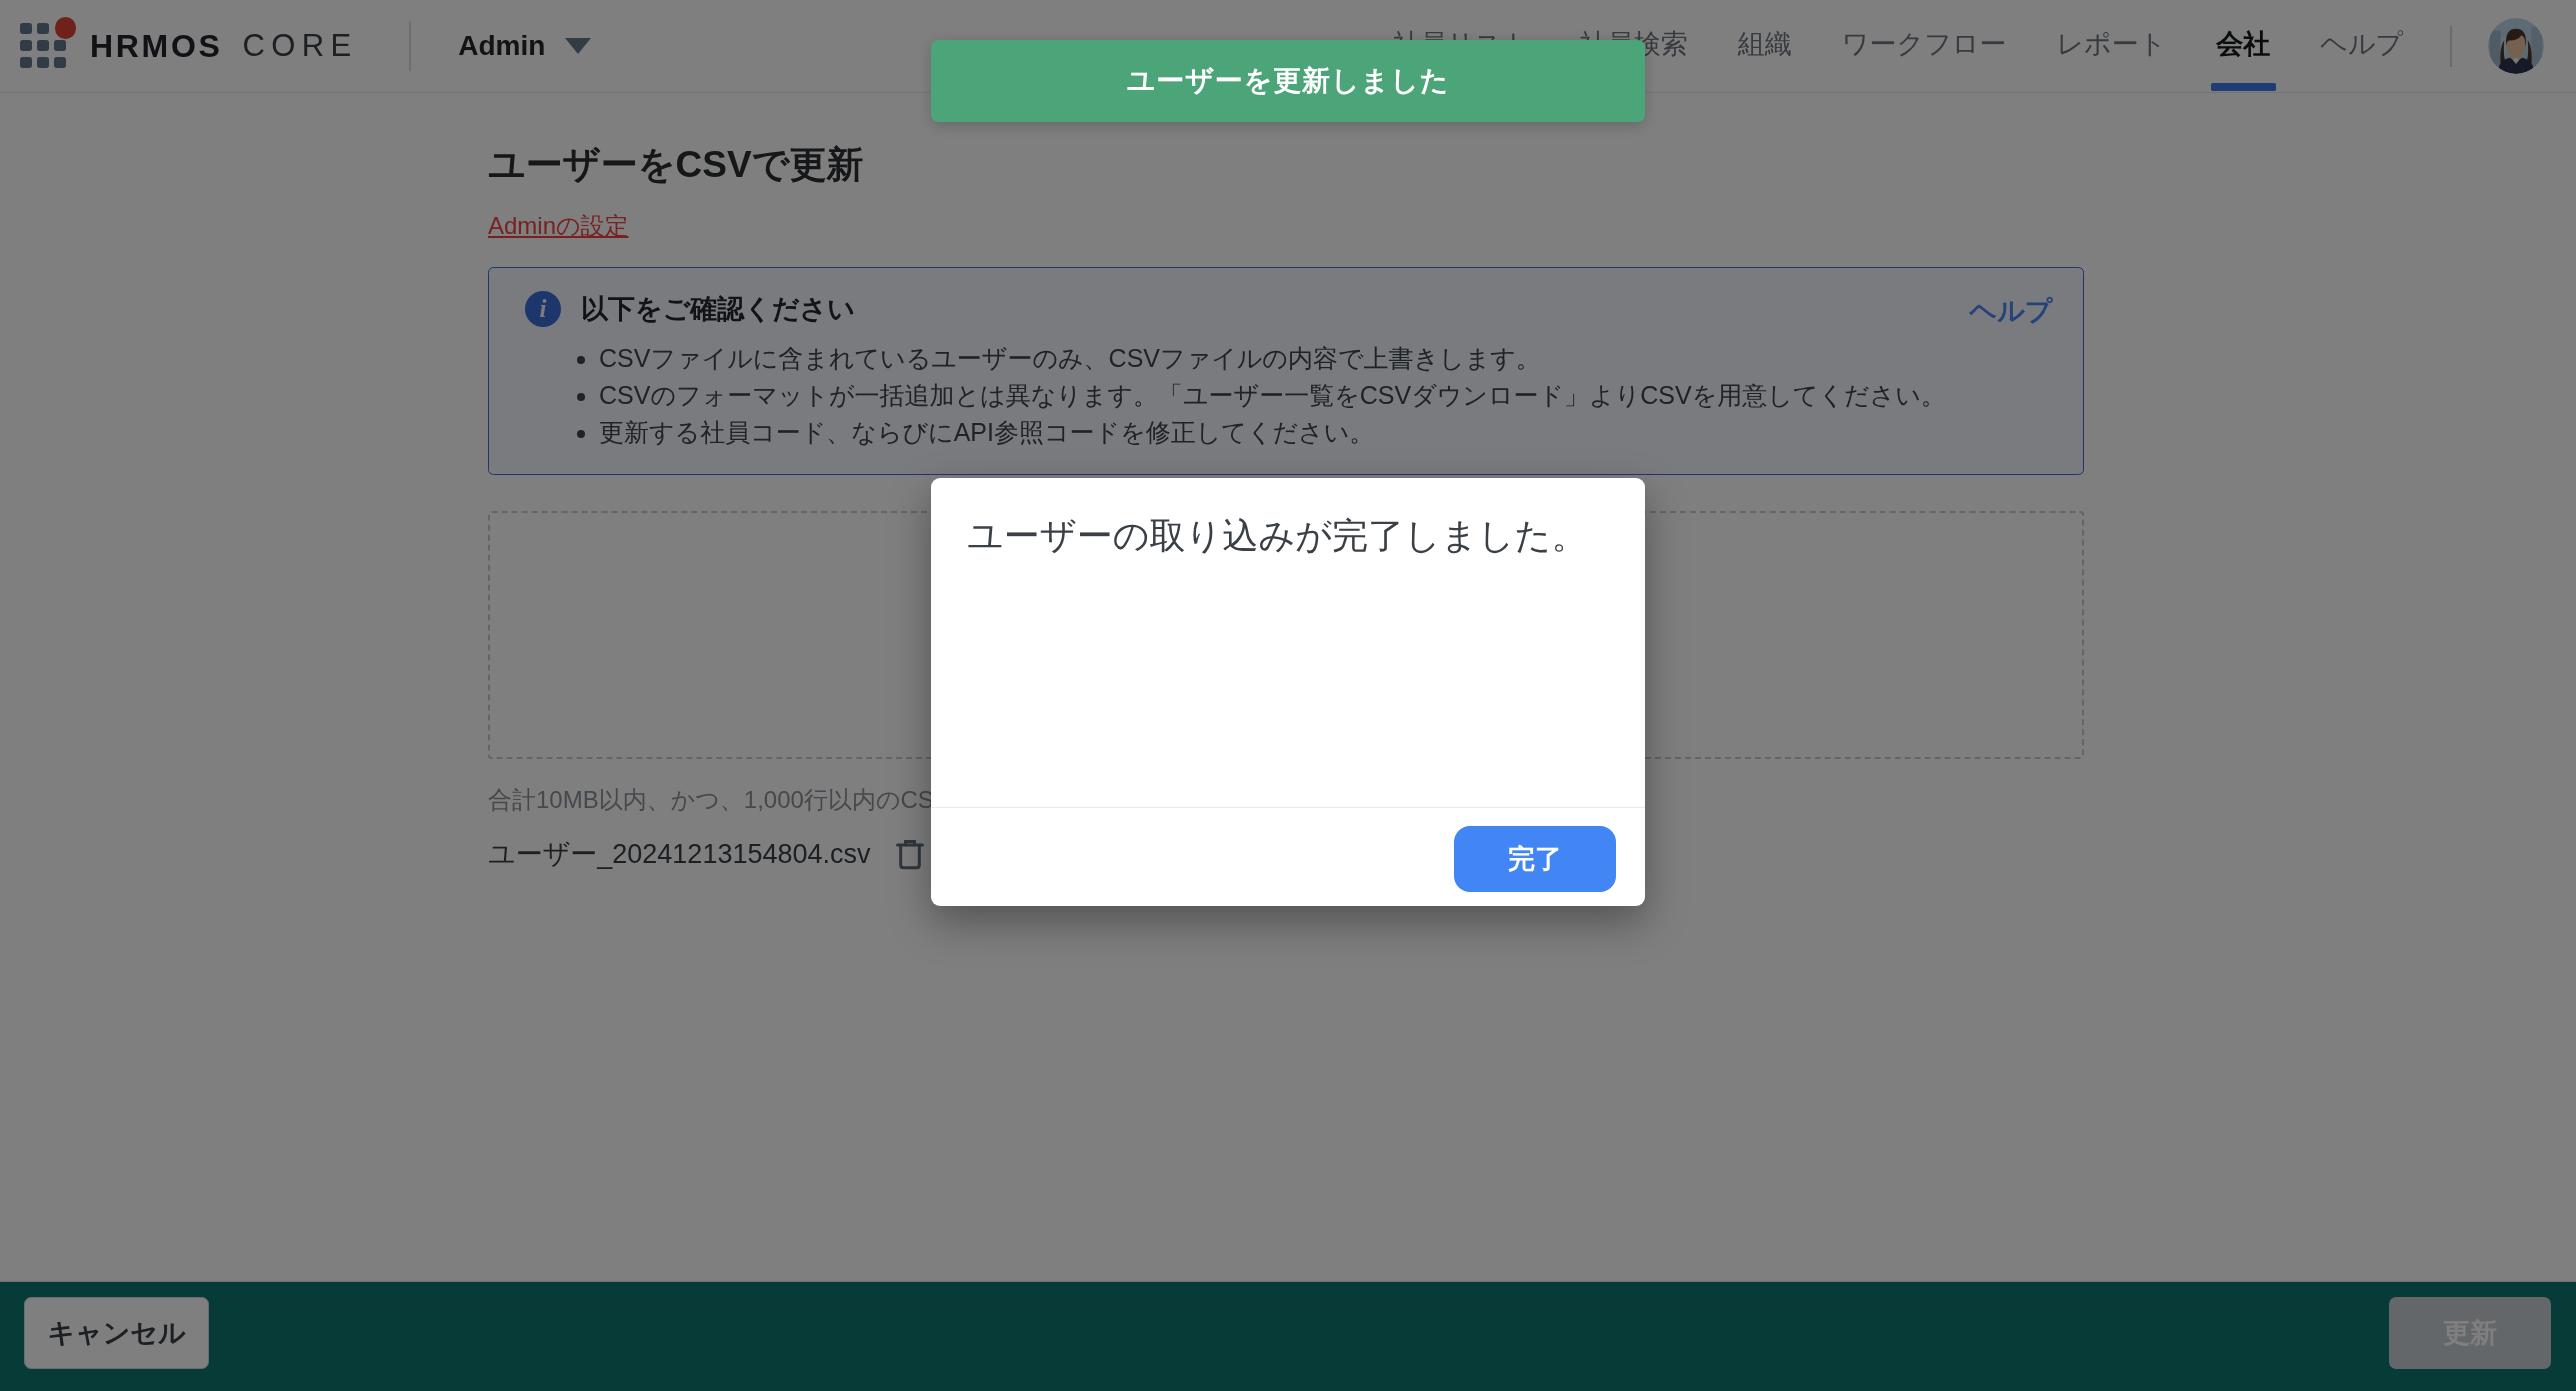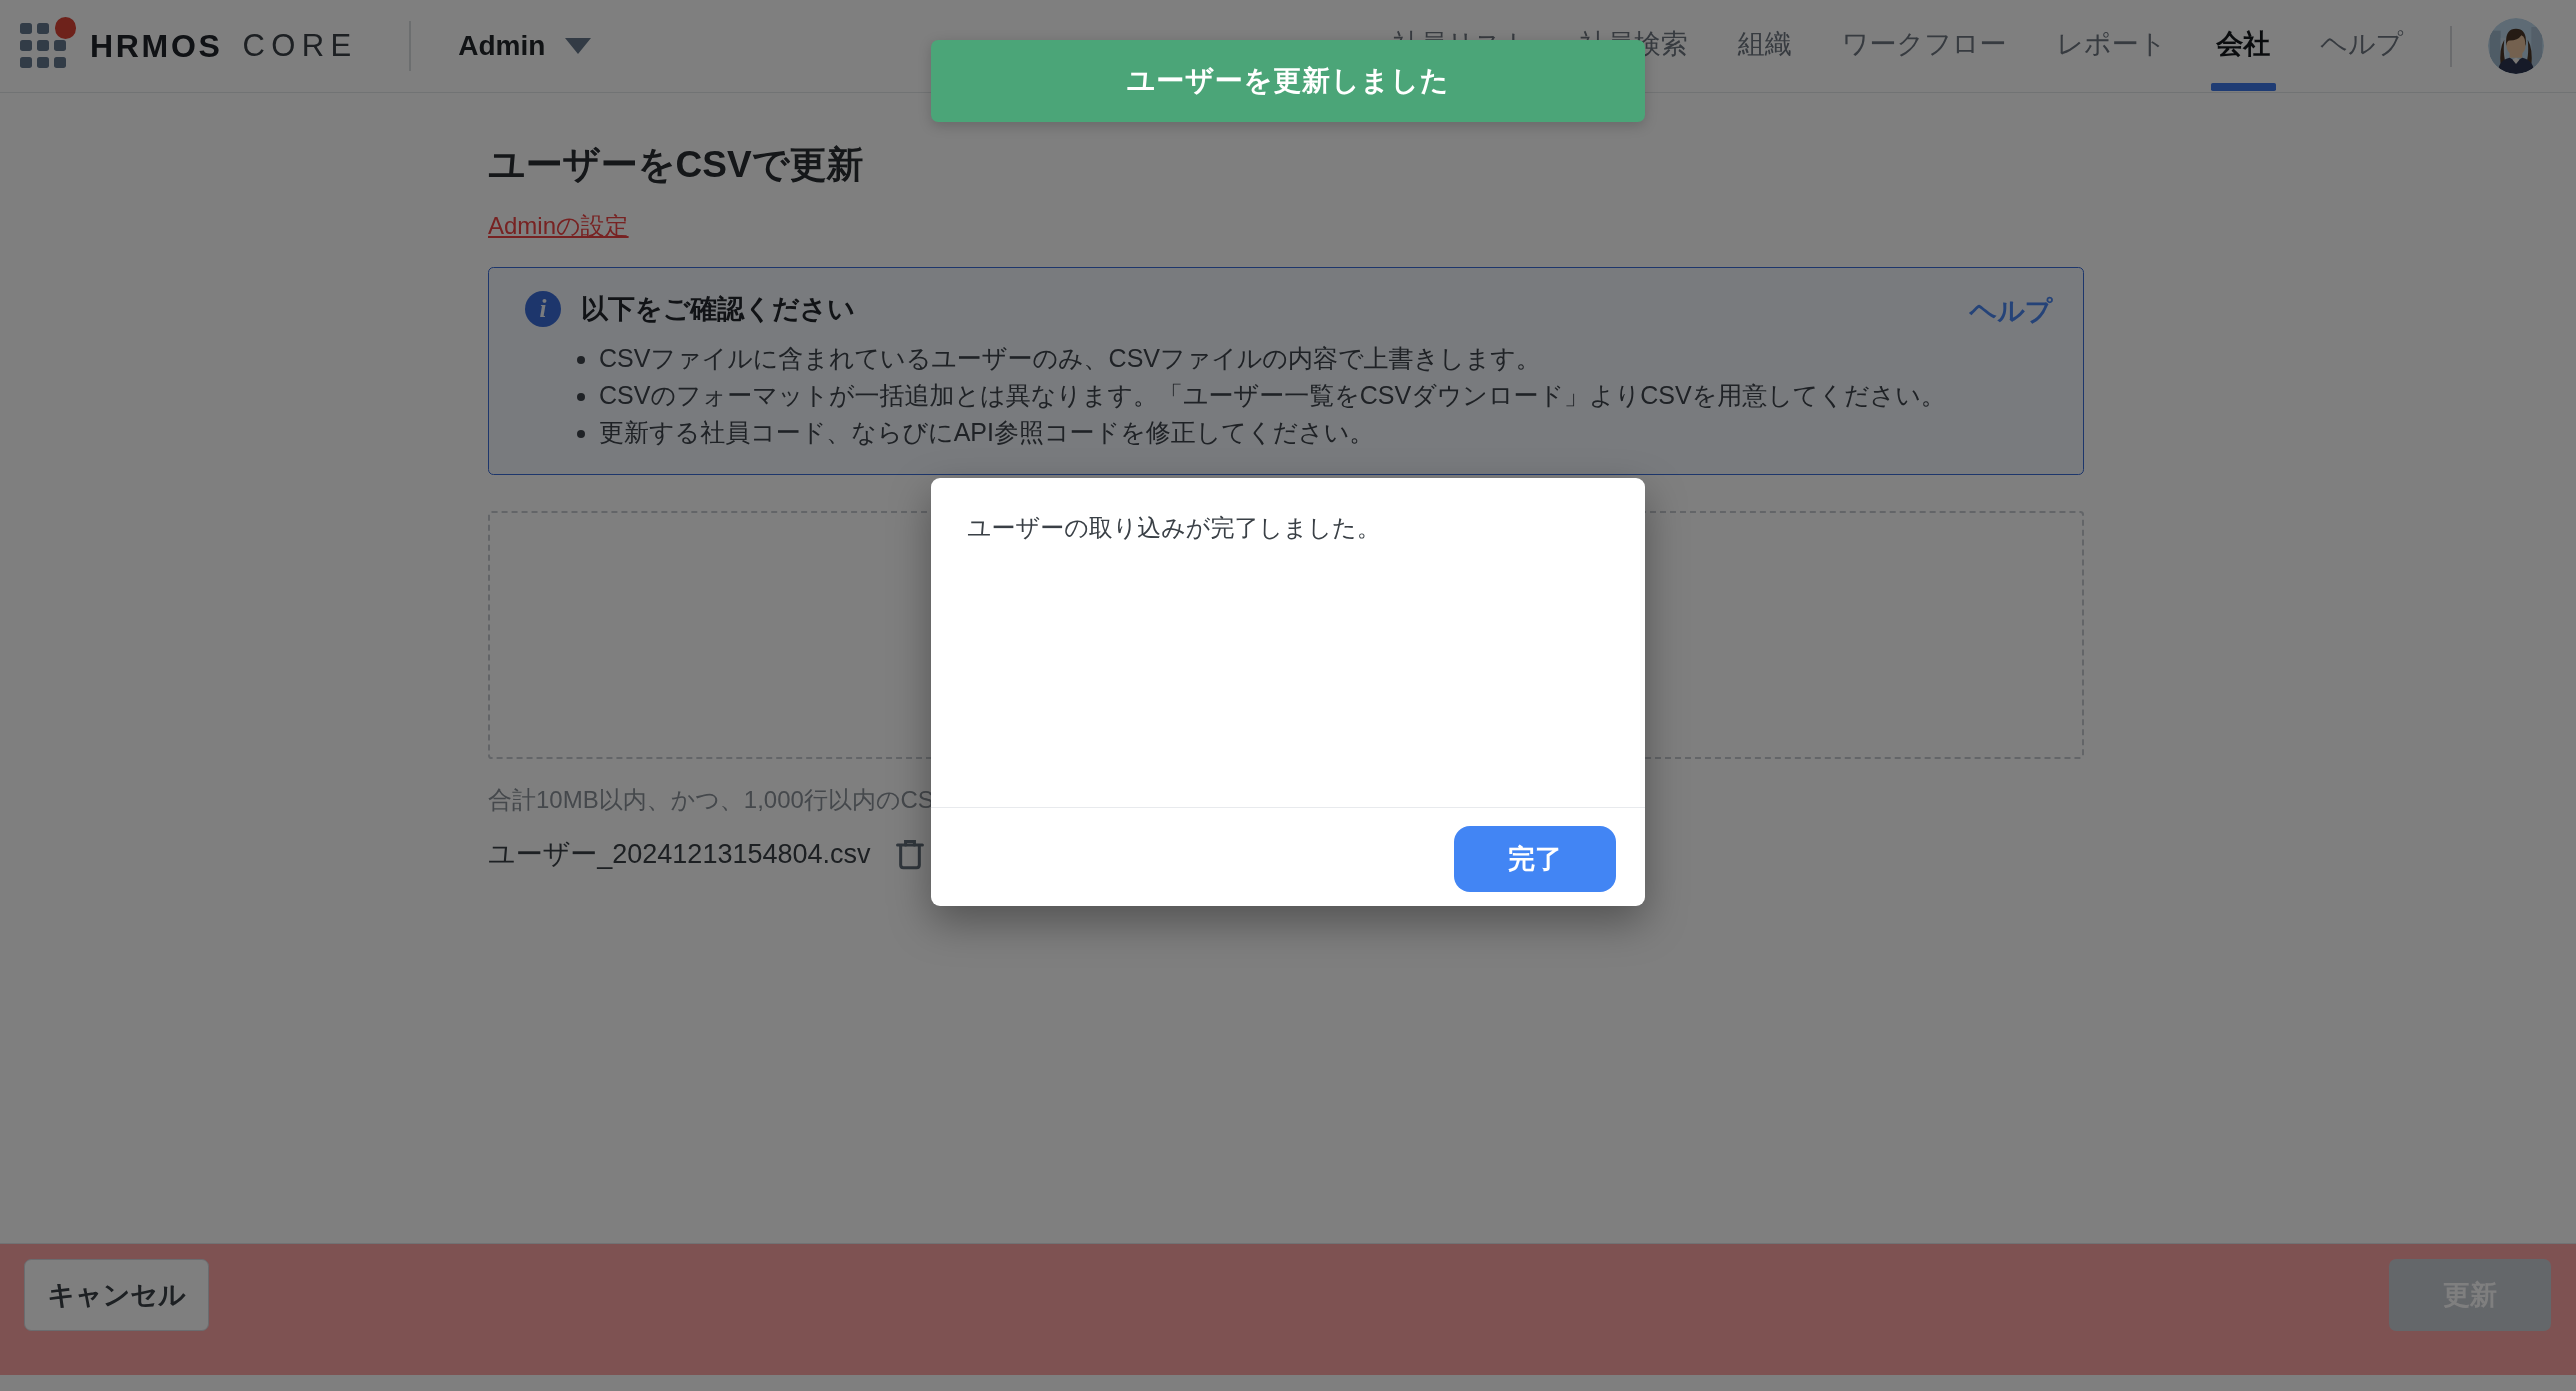--- a/index.html
+++ b/index.html
@@ -69,7 +69,7 @@
   .modal { position: absolute; left: 931px; top: 478px; width: 714px; height: 428px; background: #ffffff; border-radius: 9px;
     z-index: 40; box-shadow: 0 16px 41px rgba(0,0,0,0.35); display: flex; flex-direction: column; }
   .modal-body { height: 329px; padding: 34px 36px; }
-  .modal-msg { font-size: 24px; color: #3a4046; }
+  .modal-msg { font-size: 36px; color: #3a4046; }
   .modal-footer { border-top: 1.8px solid #e8eaed; flex: 1; position: relative; }
   .btn-done { position: absolute; right: 29px; top: 18px; width: 162px; height: 66px; background: #4285f4; color: #fff;
     font-size: 27px; font-weight: 700; border: none; border-radius: 16px; display: flex; align-items: center; justify-content: center; cursor: pointer; }

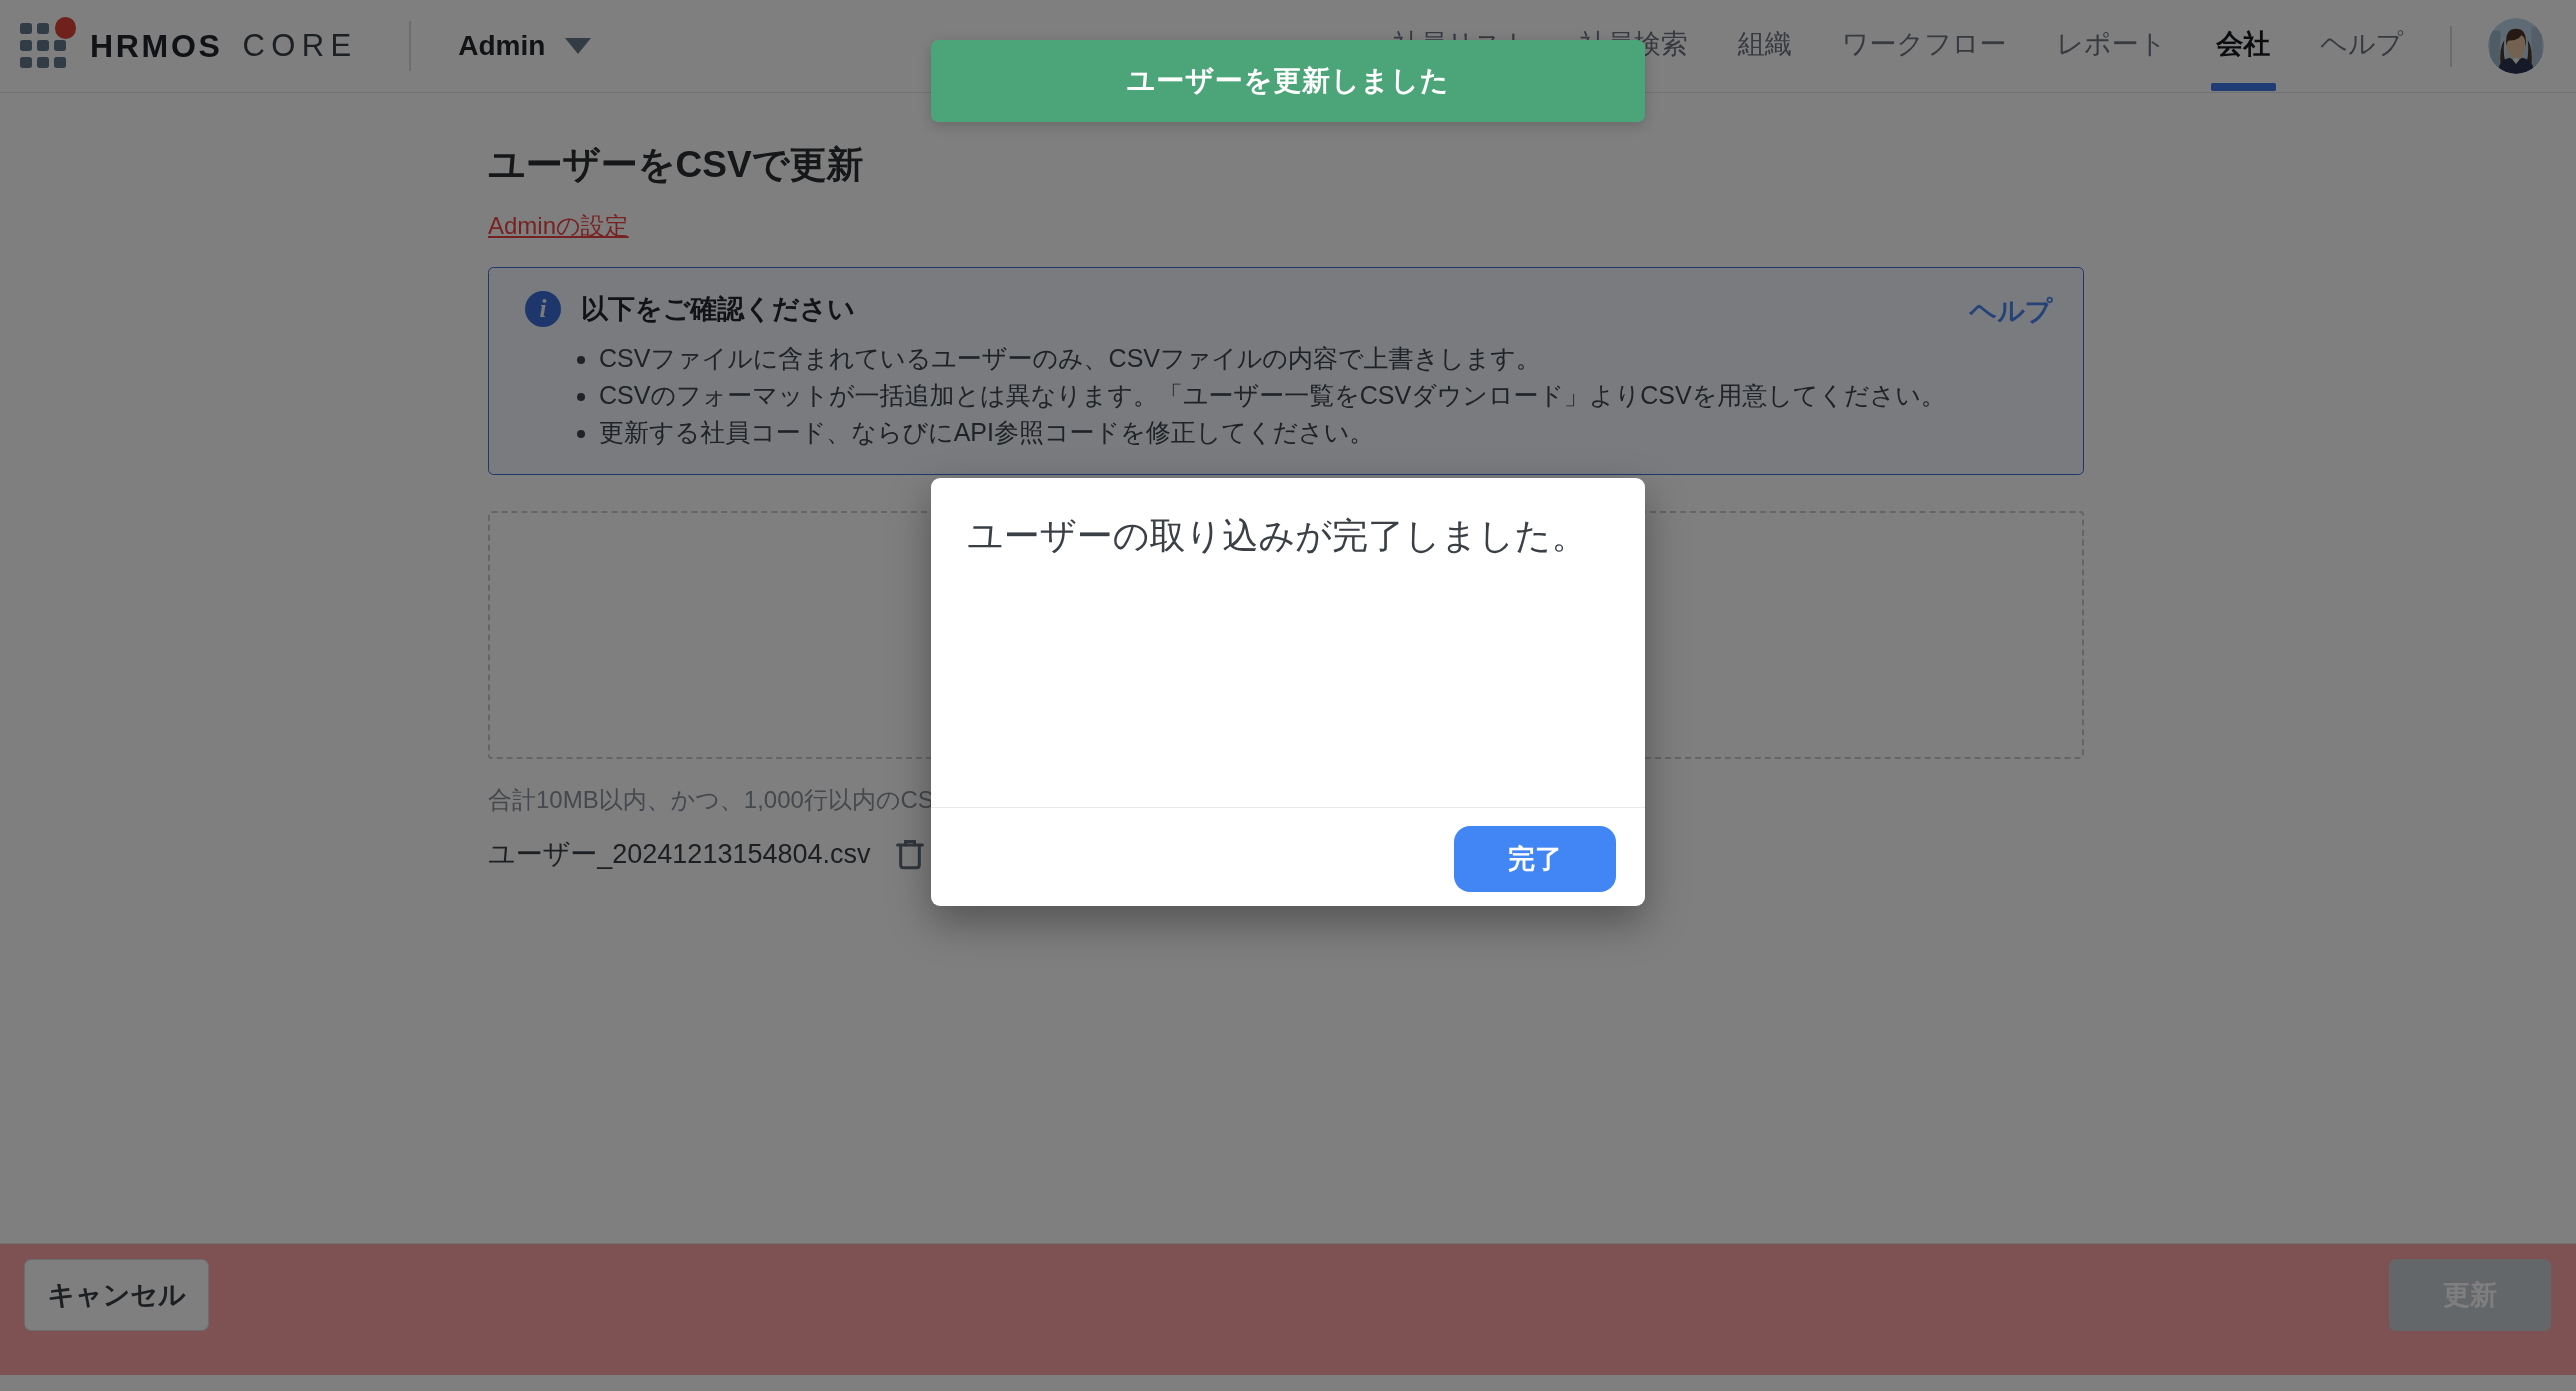--- a/index.html
+++ b/index.html
@@ -54,7 +54,7 @@
   .trash-btn { width: 32px; height: 34px; cursor: pointer; display: inline-flex; }
 
   
-  .action-bar { position: absolute; left: 0; bottom: 16px; width: 2576px; height: 132px; background: #fca5a5; border-top: 1.8px solid #e2e5e8; z-index: 1; }
+  .action-bar { position: absolute; left: 0; bottom: 0; width: 2576px; height: 110px; background: #0f766e; border-top: 1.8px solid #e2e5e8; z-index: 1; }
   .btn { position: absolute; display: flex; align-items: center; justify-content: center; border-radius: 7.2px; font-size: 27px; font-weight: 700; cursor: pointer; }
   .btn-cancel { left: 24px; top: 15.3px; width: 185px; height: 72px; background: #fff; border: 1.8px solid #d5d9de; color: #3a4046; }
   .btn-submit { right: 25px; top: 15.3px; width: 162px; height: 72px; background: #c9ced5; color: #ffffff; border: none; }

